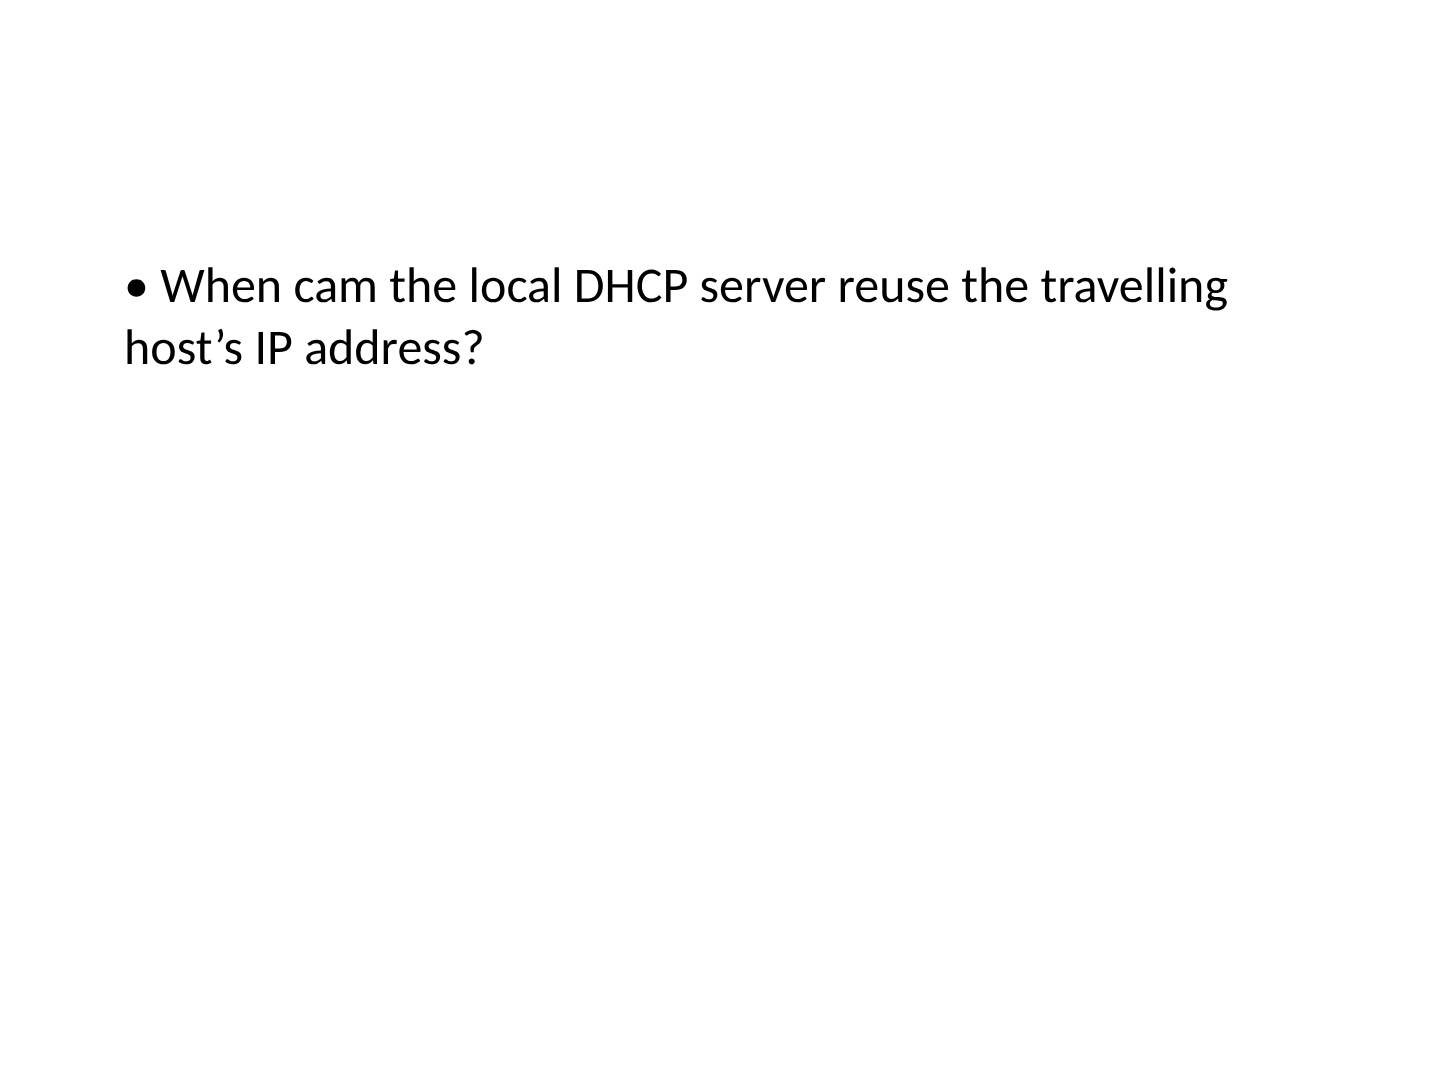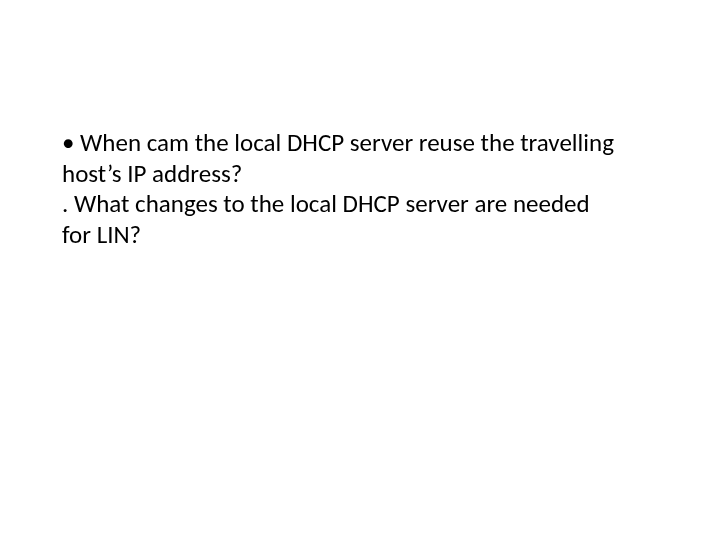--- a/index.html
+++ b/index.html
@@ -46,9 +46,6 @@
     </span>
 
 
-    <span class="row">
-      <span class="period-bullet">. </span><span>What changes to the local DHCP server are needed for LIN?</span>
-    </span>
 
 
   </div>

